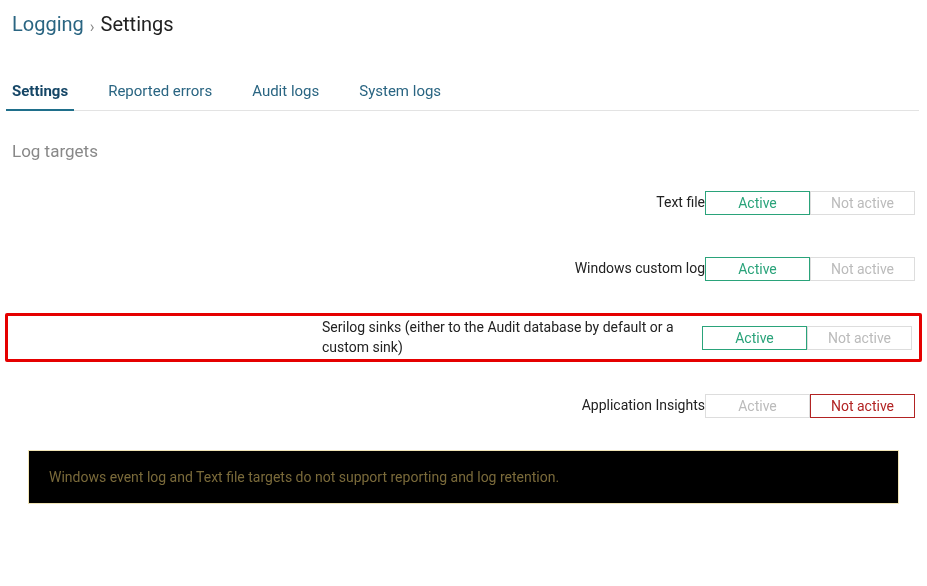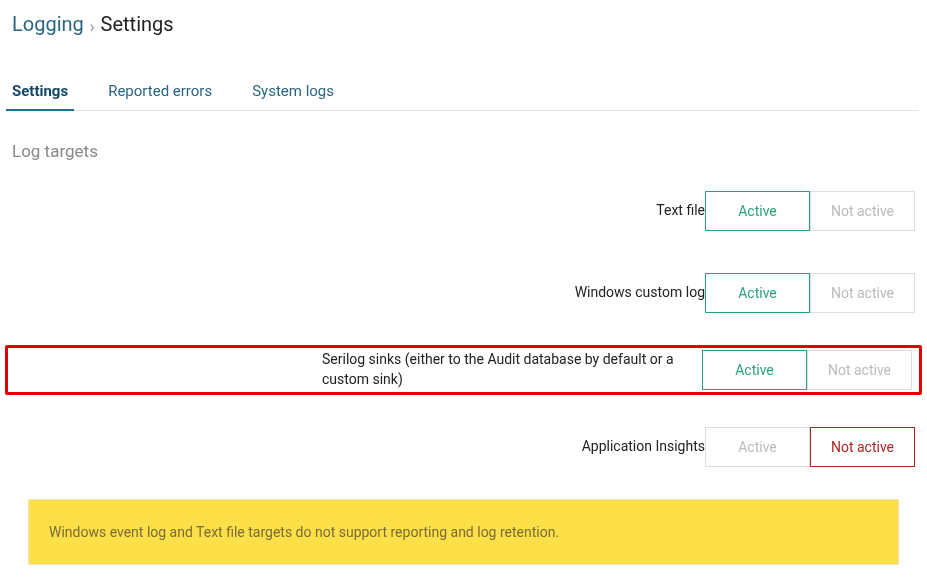--- a/index.html
+++ b/index.html
@@ -141,6 +141,7 @@
 <div class="tabs">
   <div class="tab active">Settings</div>
   <div class="tab">Reported errors</div>
+  <div class="tab">Audit logs</div>
   <div class="tab">System logs</div>
 </div>
 

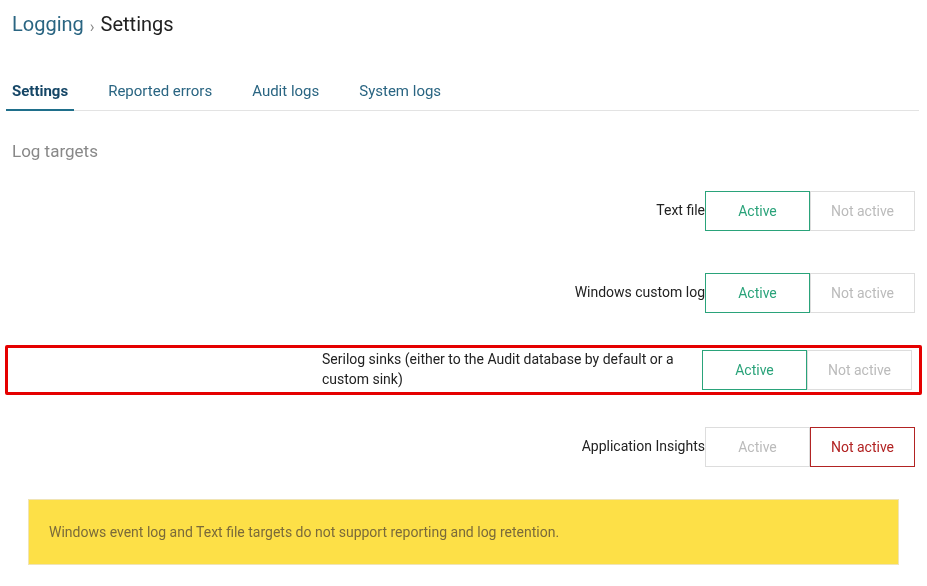--- a/index.html
+++ b/index.html
@@ -91,7 +91,7 @@
     }
     .toggle-btn {
       width: 105px;
-      height: 40px;
+      height: 24px;
       display: flex;
       align-items: center;
       justify-content: center;

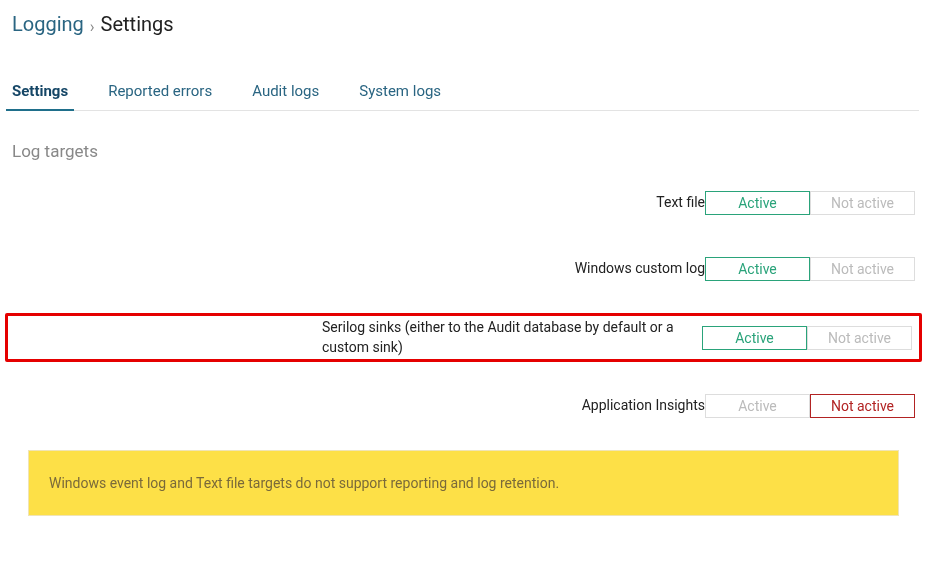--- a/index.html
+++ b/index.html
@@ -122,8 +122,8 @@
 
     .alert-box {
       margin: 20px 20px 0 20px;
-      padding: 24px 20px;
-      background: #fde047;
+      padding: 18px 20px;
+      background: #000000;
       border: 1px solid #f0e4b5;
       color: #7a6a3a;
       font-size: 14px;

